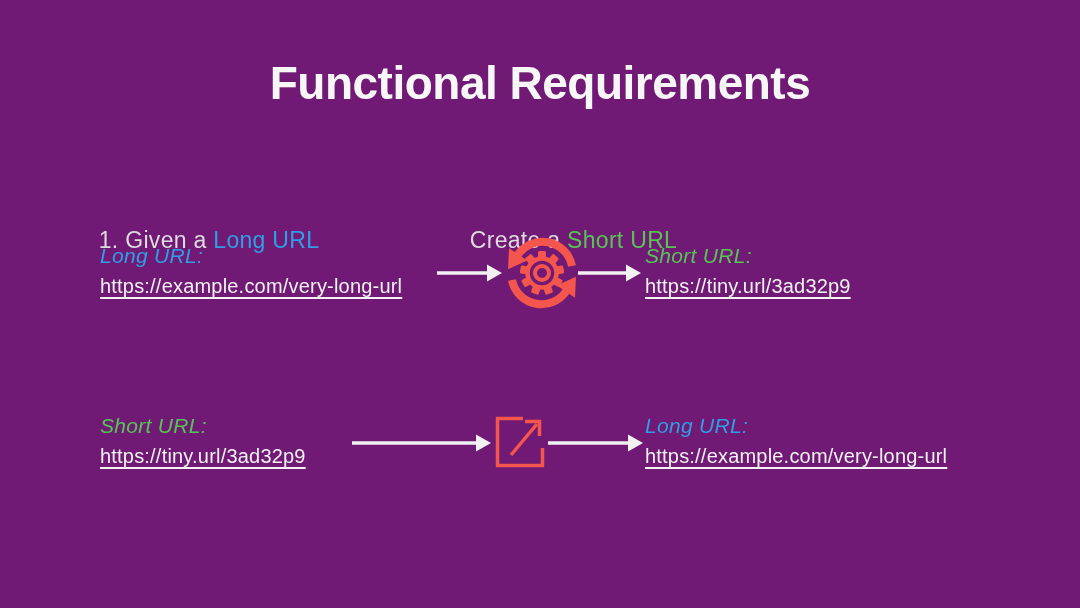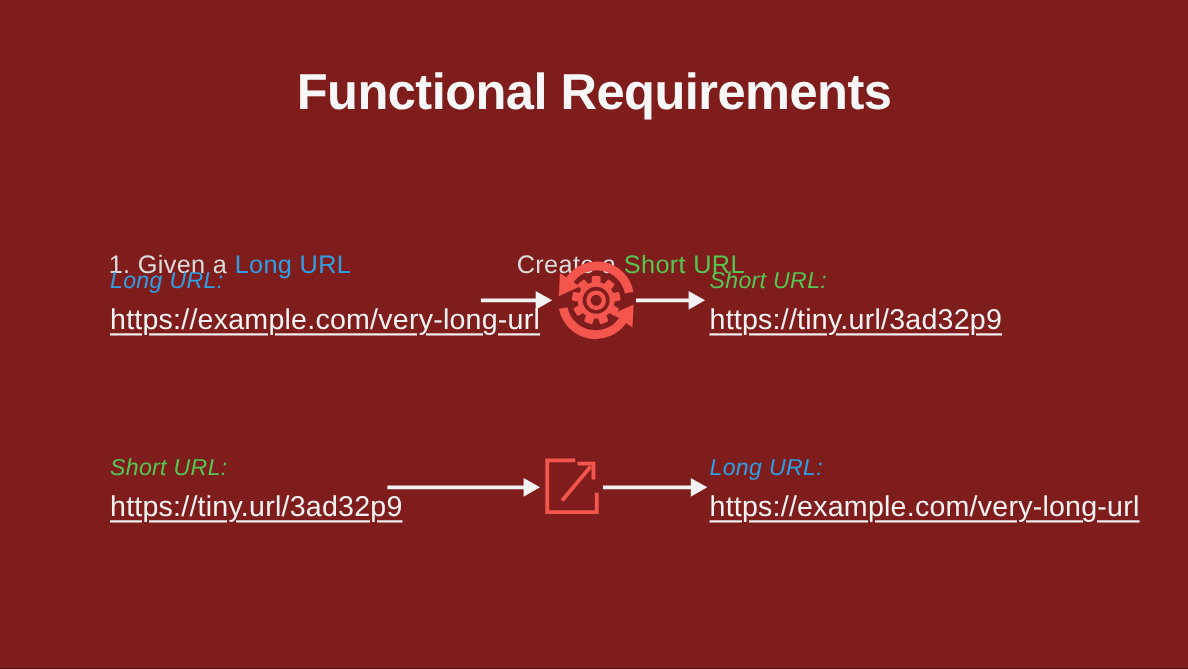--- a/index.html
+++ b/index.html
@@ -6,7 +6,7 @@
   .slide{
     position:relative;
     width:1080px;height:608px;
-    background:#7f1d1d;
+    background:#701a75;
     overflow:hidden;
     font-family:"Liberation Sans", sans-serif;
   }

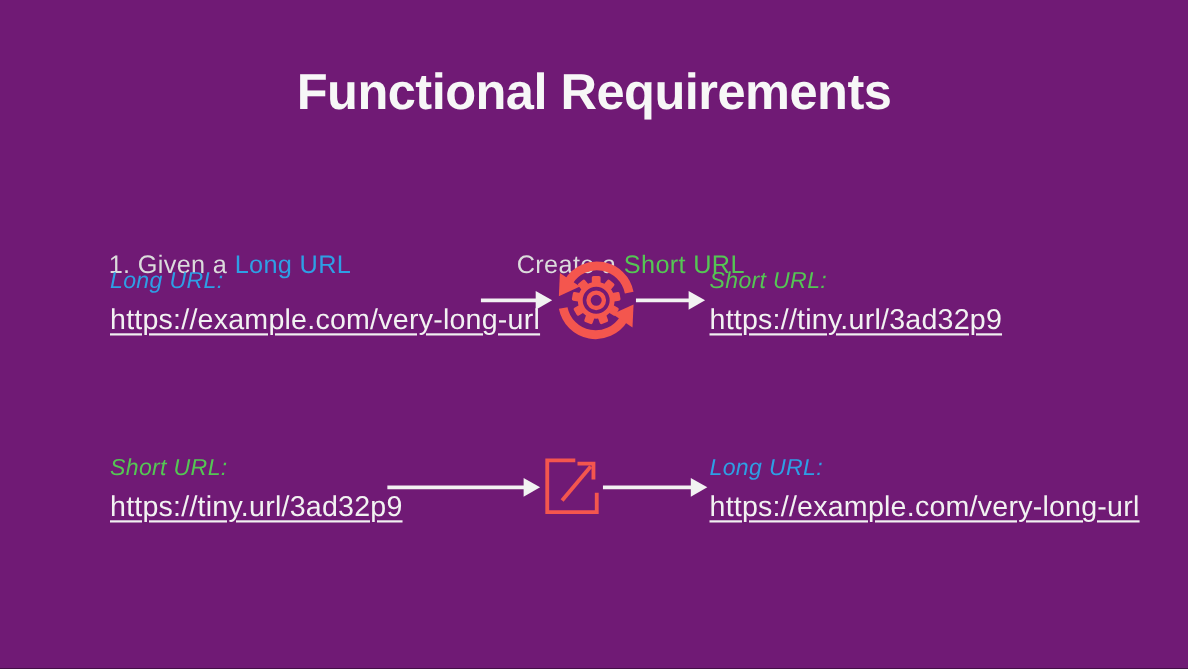--- a/index.html
+++ b/index.html
@@ -40,7 +40,7 @@
   }
   .block .url{
     display:inline-block;
-    font-size:26px;
+    font-size:20px;
     letter-spacing:0.2px;
     color:var(--url);
     text-decoration:underline;

